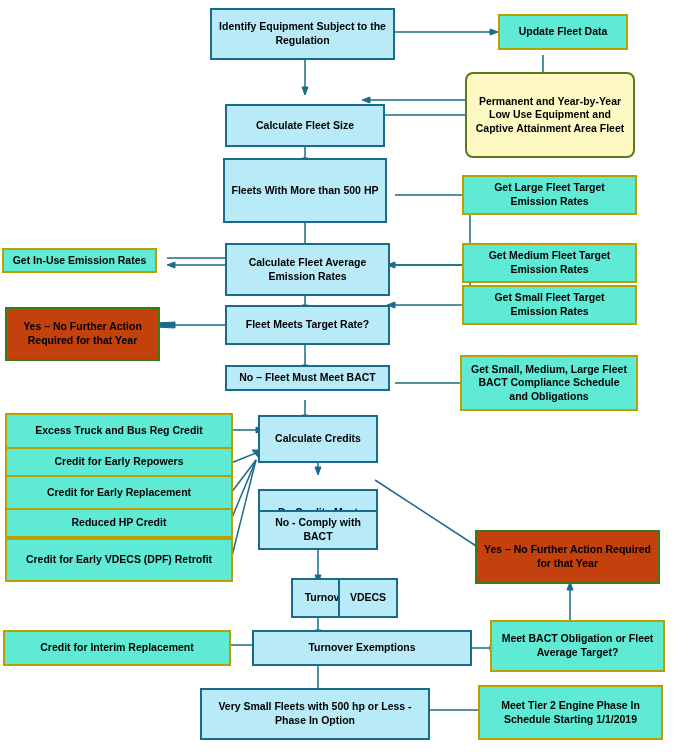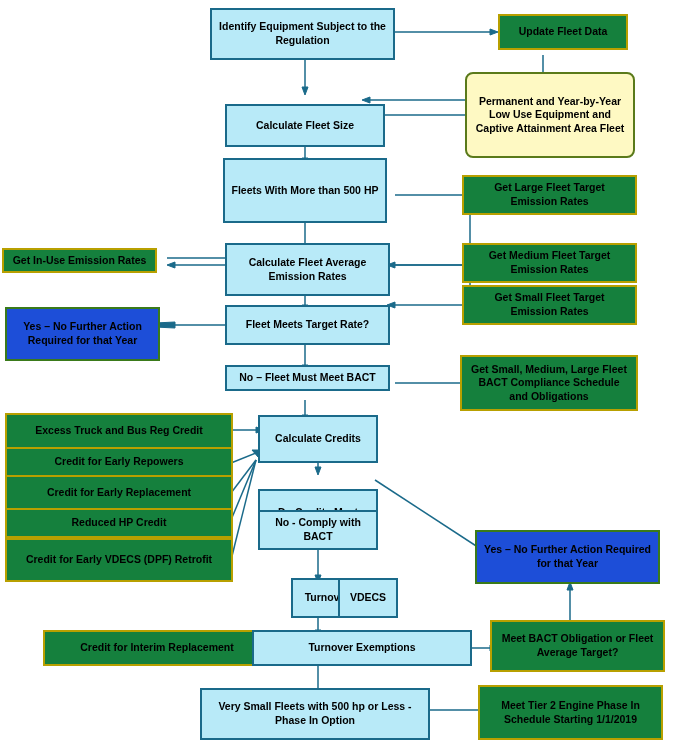--- a/index.html
+++ b/index.html
@@ -35,7 +35,7 @@
       color: #000;
     }
     .box-yellow {
-      background: #15803d;
+      background: #5eead4;
       border-color: #b8a000;
       color: #000;
       align-items: center;

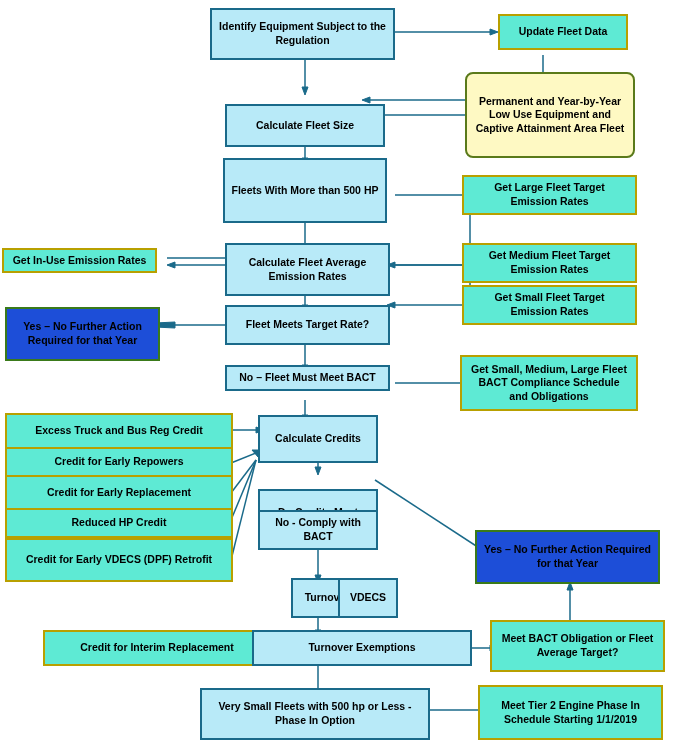--- a/index.html
+++ b/index.html
@@ -41,7 +41,7 @@
       align-items: center;
     }
     .box-green {
-      background: #1d4ed8;
+      background: #c2410c;
       border-color: #3a7a1a;
       color: #000;
     }

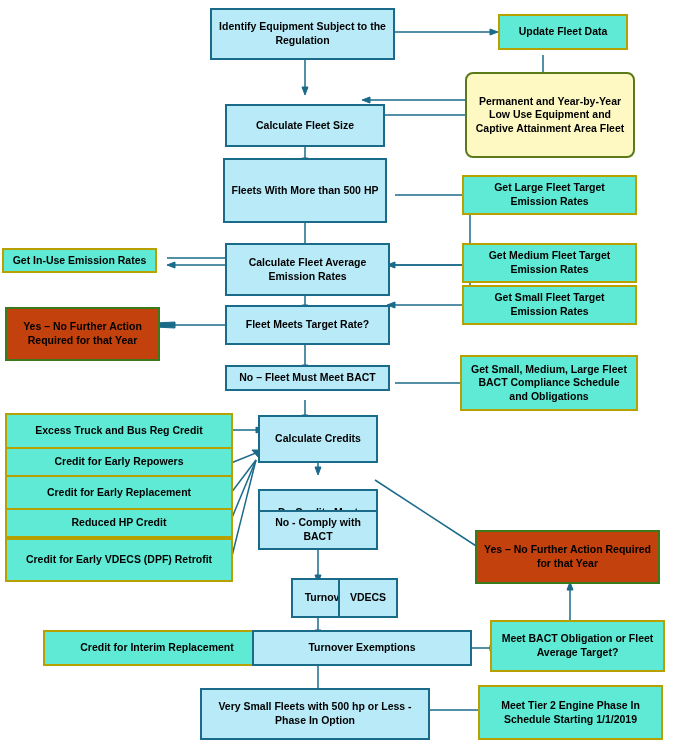--- a/index.html
+++ b/index.html
@@ -279,7 +279,7 @@
     <span>VDECS</span>
   </div>
 
-  <div class="box box-yellow" style="left:3px;top:630px;width:228px;height:36px;margin-left:40px;">
+  <div class="box box-yellow" style="left:3px;top:630px;width:228px;height:36px;">
     <span>Credit for Interim Replacement</span>
   </div>
 

